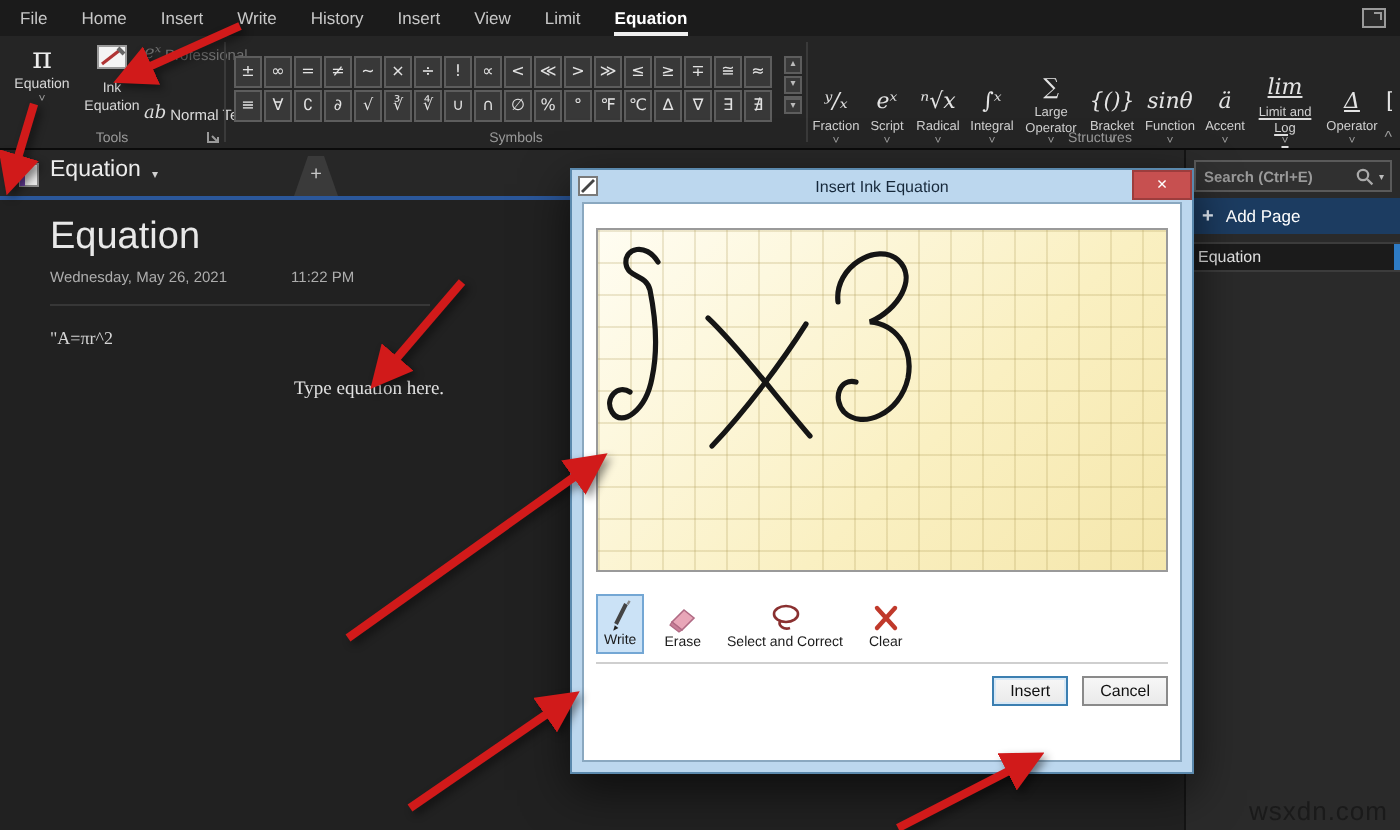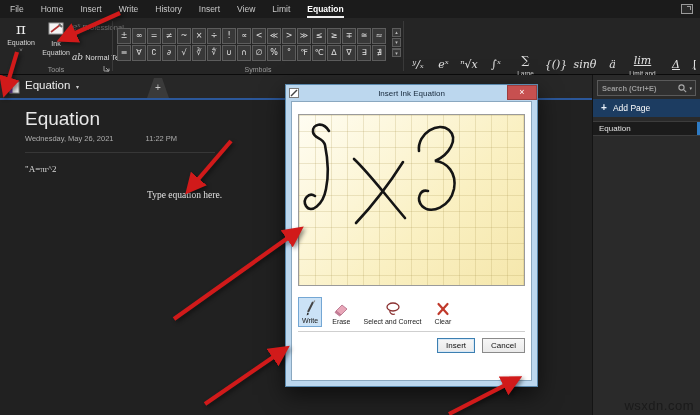--- a/index.html
+++ b/index.html
@@ -32,7 +32,7 @@
   .sym{background:#383838;border:1px solid #5d5d5d;box-sizing:border-box;font-size:8px;line-height:13px;text-align:center;color:#e2e2e2;font-family:"DejaVu Sans",sans-serif;cursor:pointer;}
   .symscroll{position:absolute;right:2px;top:10px;width:9px;display:flex;flex-direction:column;gap:1px;}
   .symscroll span{display:block;height:9px;background:#383838;border:1px solid #5d5d5d;box-sizing:border-box;font-size:5px;line-height:7px;text-align:center;color:#bbb;cursor:pointer;}
-  .grp-structures{position:absolute;left:404px;top:0;width:292px;height:56px;display:flex;align-items:center;padding-top:3px;box-sizing:border-box;overflow:hidden;margin-top:24px;}
+  .grp-structures{position:absolute;left:404px;top:0;width:292px;height:56px;display:flex;align-items:flex-end;padding-top:3px;box-sizing:border-box;overflow:hidden;}
   .struct{flex:0 0 auto;text-align:center;cursor:pointer;padding:0 1px;}
   .struct .sglyph{display:block;height:18px;font-family:"DejaVu Serif",serif;font-style:italic;font-size:11px;color:#e4e4e4;line-height:18px;white-space:nowrap;}
   .struct .slbl{display:block;font-size:6.5px;color:#d0d0d0;line-height:7.5px;min-height:8px;}

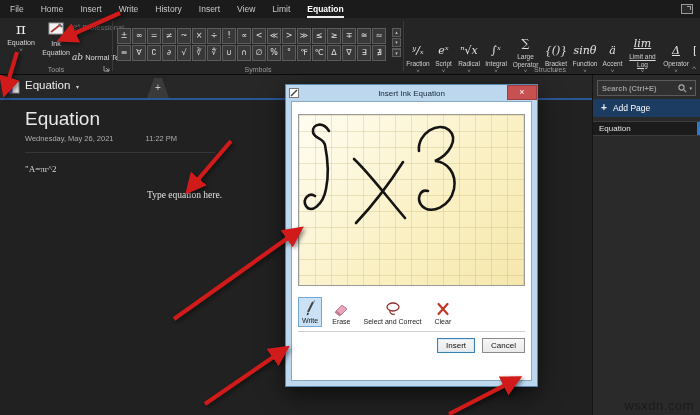--- a/index.html
+++ b/index.html
@@ -63,7 +63,7 @@
   .scrollmark{position:absolute;right:0;top:0;width:4px;height:13px;background:#2e7bc4;}
   .watermark{position:absolute;right:6px;bottom:2px;font-size:13px;color:#1a1a1a;letter-spacing:0.5px;}
   
-  .dialog{position:absolute;left:285px;top:84px;width:253px;height:303px;background:#bcd7ee;border:1px solid #5b89ad;box-sizing:border-box;padding:0 5px 6px 5px;box-shadow:0 8px 22px rgba(0,0,0,0.6);z-index:20;}
+  .dialog{position:absolute;left:285px;top:84px;width:312px;height:303px;background:#bcd7ee;border:1px solid #5b89ad;box-sizing:border-box;padding:0 5px 6px 5px;box-shadow:0 8px 22px rgba(0,0,0,0.6);z-index:20;}
   .dlg-titlebar{position:relative;height:16px;margin:0 -5px;padding:0 5px;display:flex;align-items:center;justify-content:center;font-size:8px;color:#16283a;}
   .dlg-icon{position:absolute;left:3px;top:3px;}
   .dlg-close{position:absolute;right:0;top:0;width:30px;height:15px;background:#c75050;border:1px solid #9d3d3d;box-sizing:border-box;color:#fff;font-size:9px;line-height:12px;text-align:center;cursor:pointer;}

